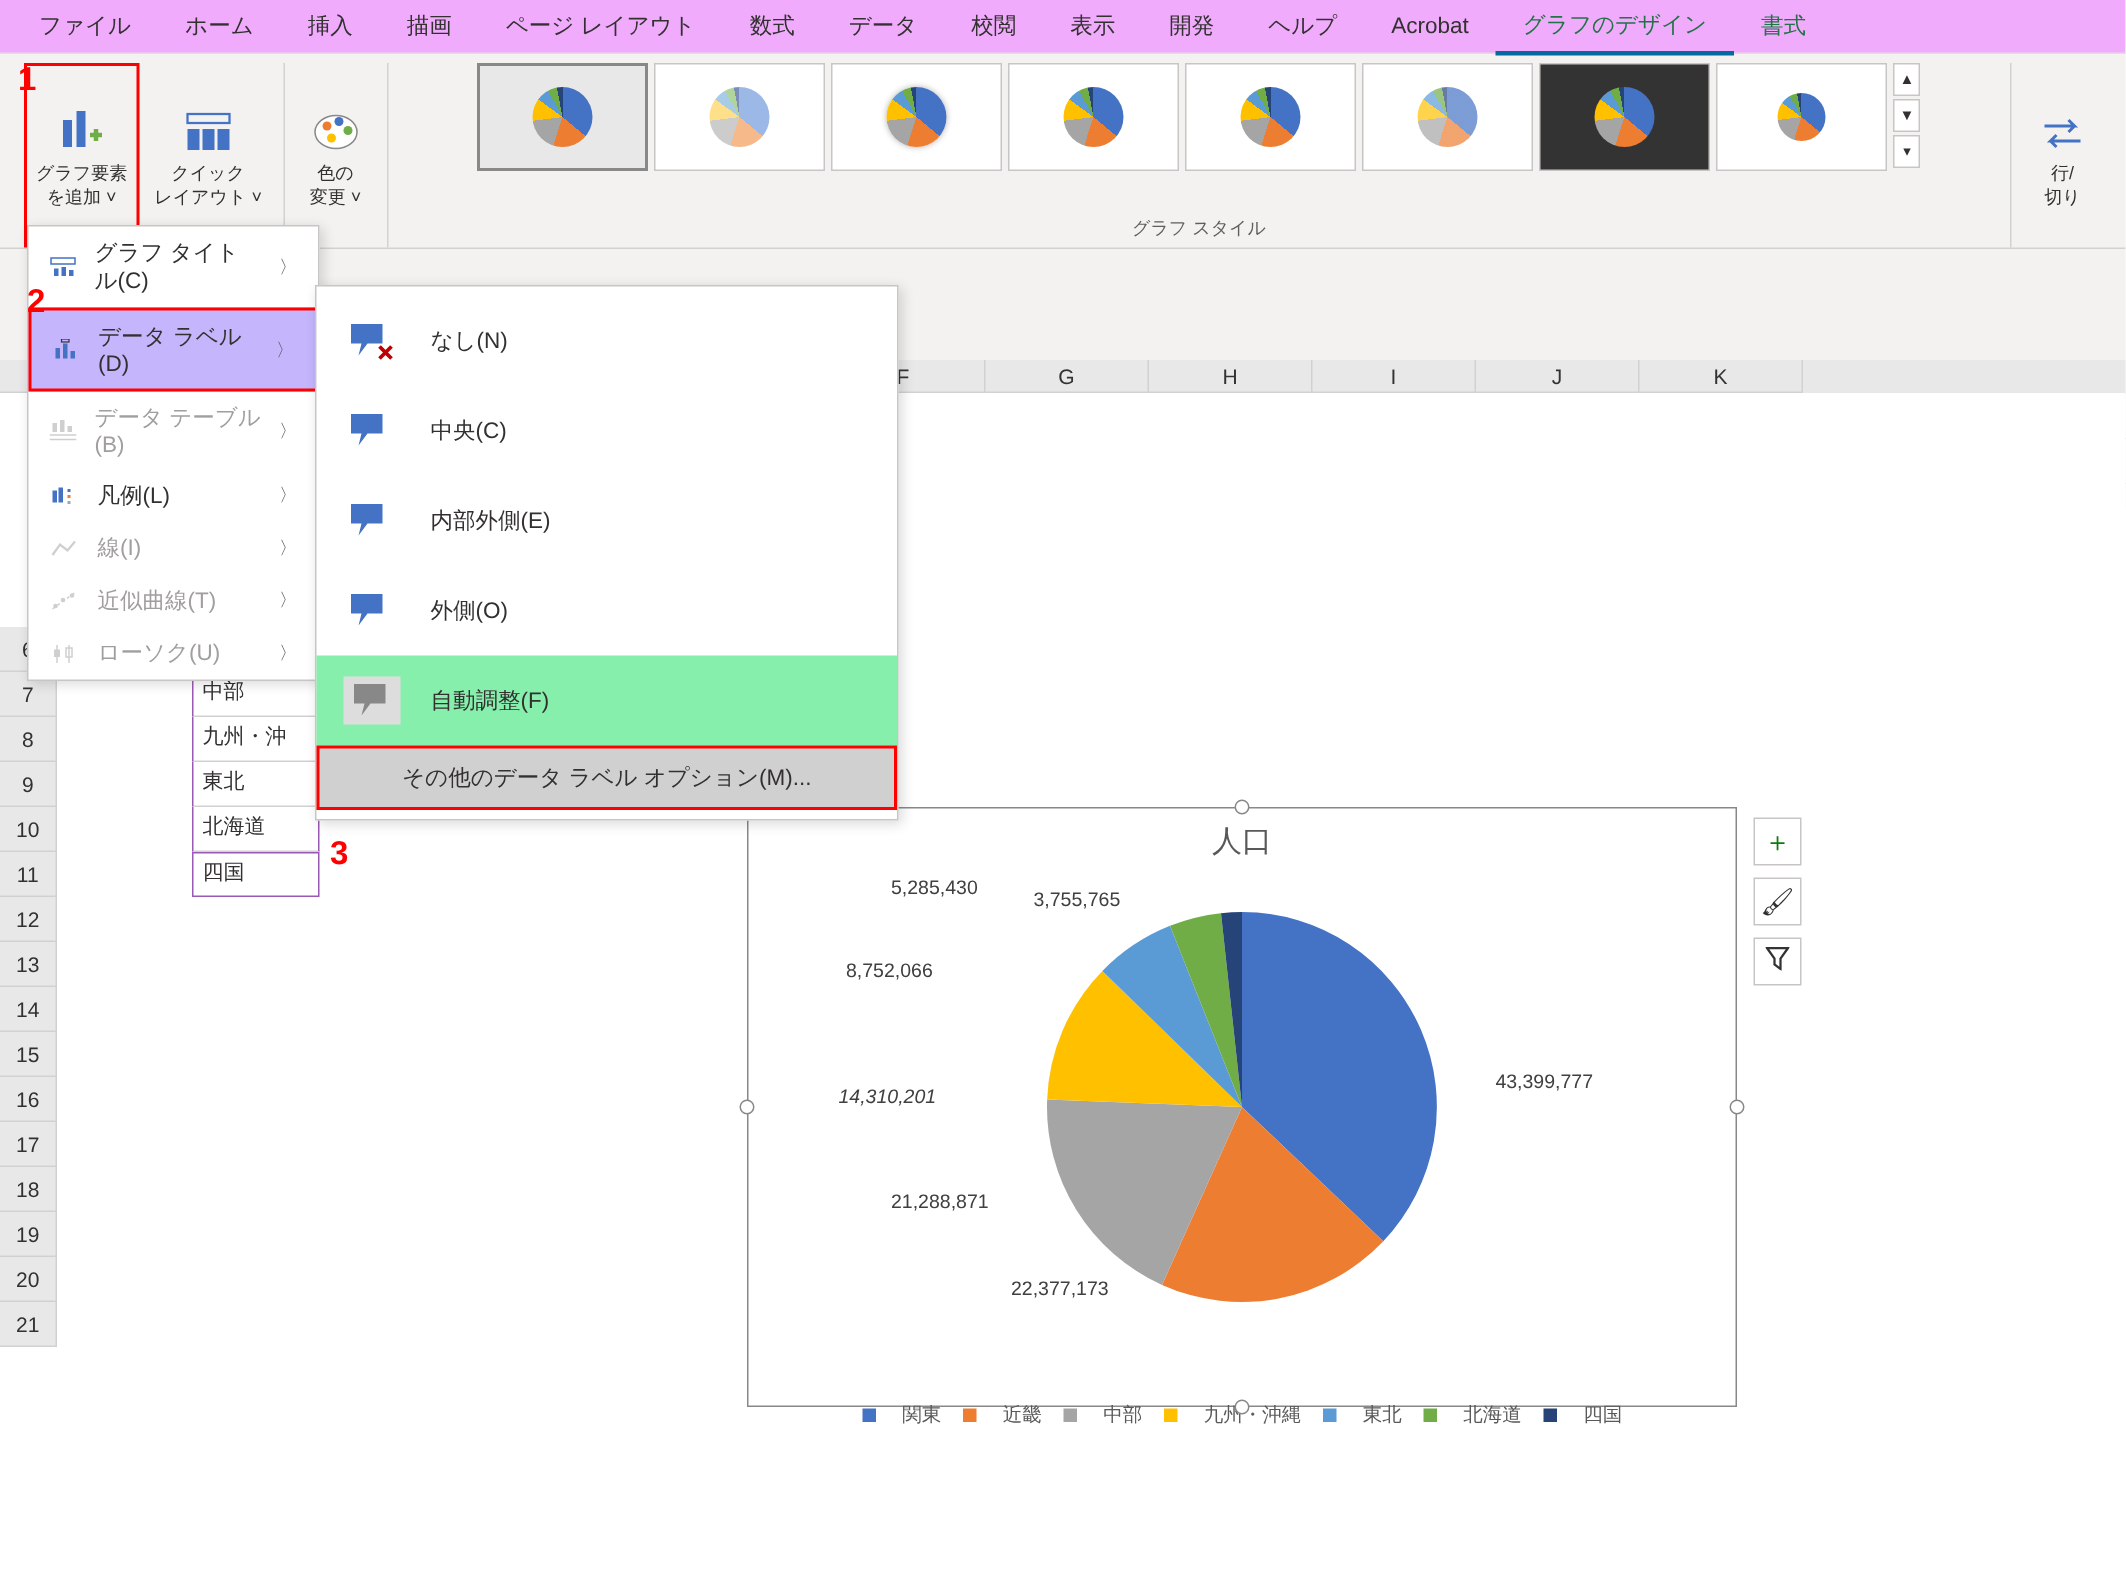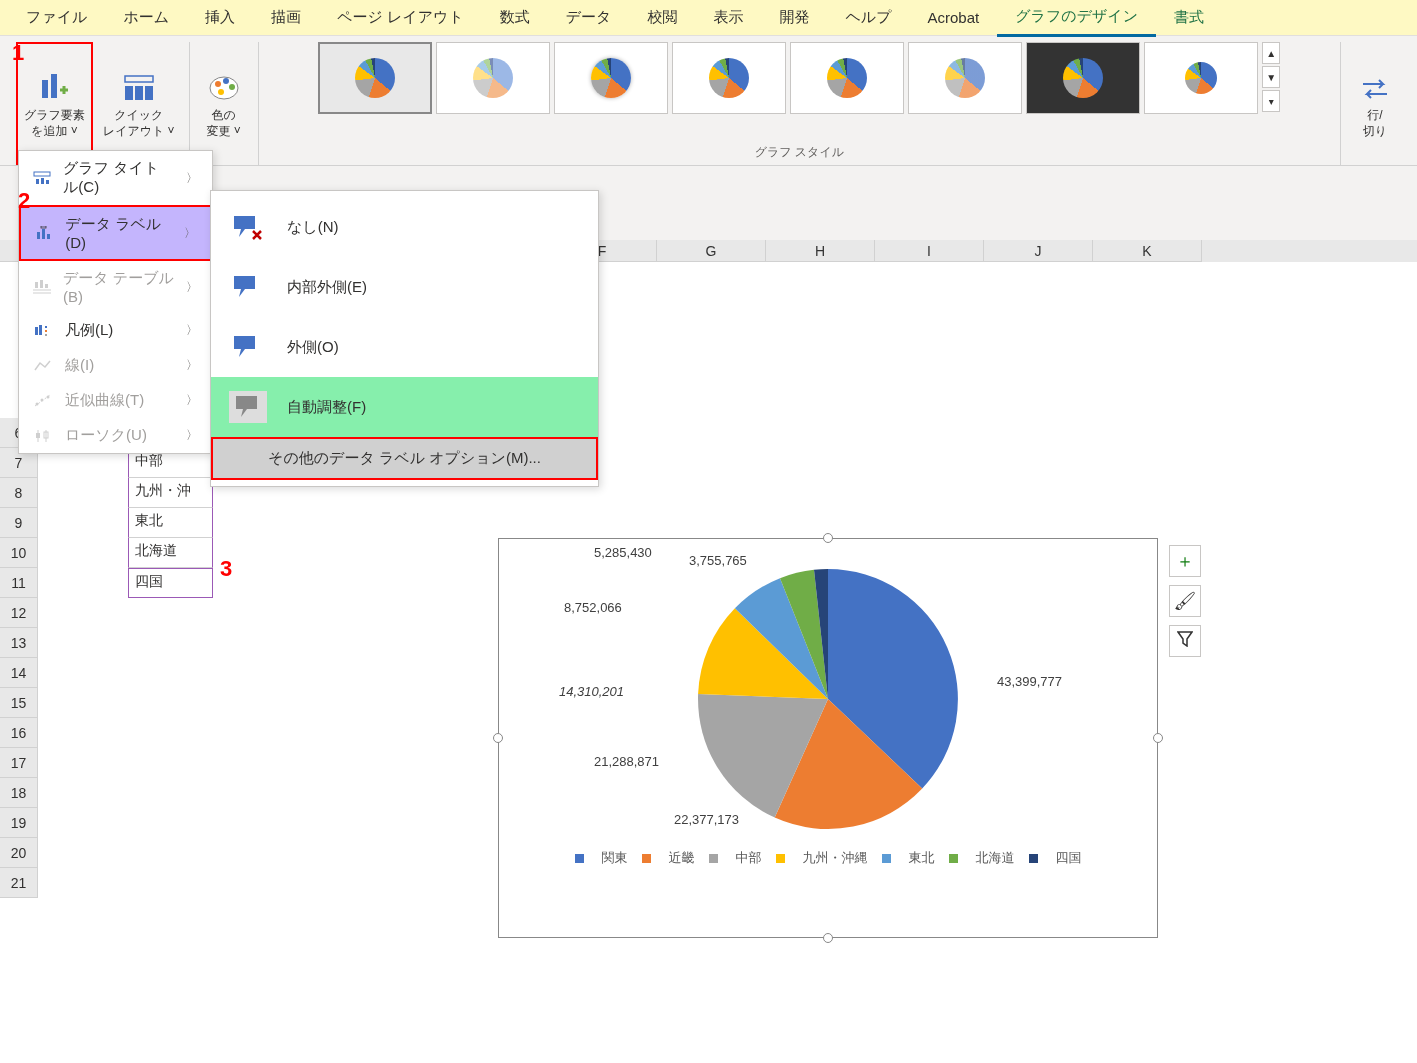--- a/index.html
+++ b/index.html
@@ -6,7 +6,7 @@
 body { background: #f3f2f1; font-size: 14px; color: #323130; overflow: hidden; }
 
 
-.ribbon-tabs { display: flex; align-items: center; background: #fef9c3; padding: 0 8px; height: 36px; border-bottom: 1px solid #e1dfdd; }
+.ribbon-tabs { display: flex; align-items: center; background: #f0abfc; padding: 0 8px; height: 36px; border-bottom: 1px solid #e1dfdd; }
 .ribbon-tab { padding: 8px 18px; cursor: pointer; font-size: 15px; }
 .ribbon-tab.active { color: #217346; border-bottom: 3px solid #0369a1; font-weight: 500; }
 .ribbon-tab.format { color: #217346; }

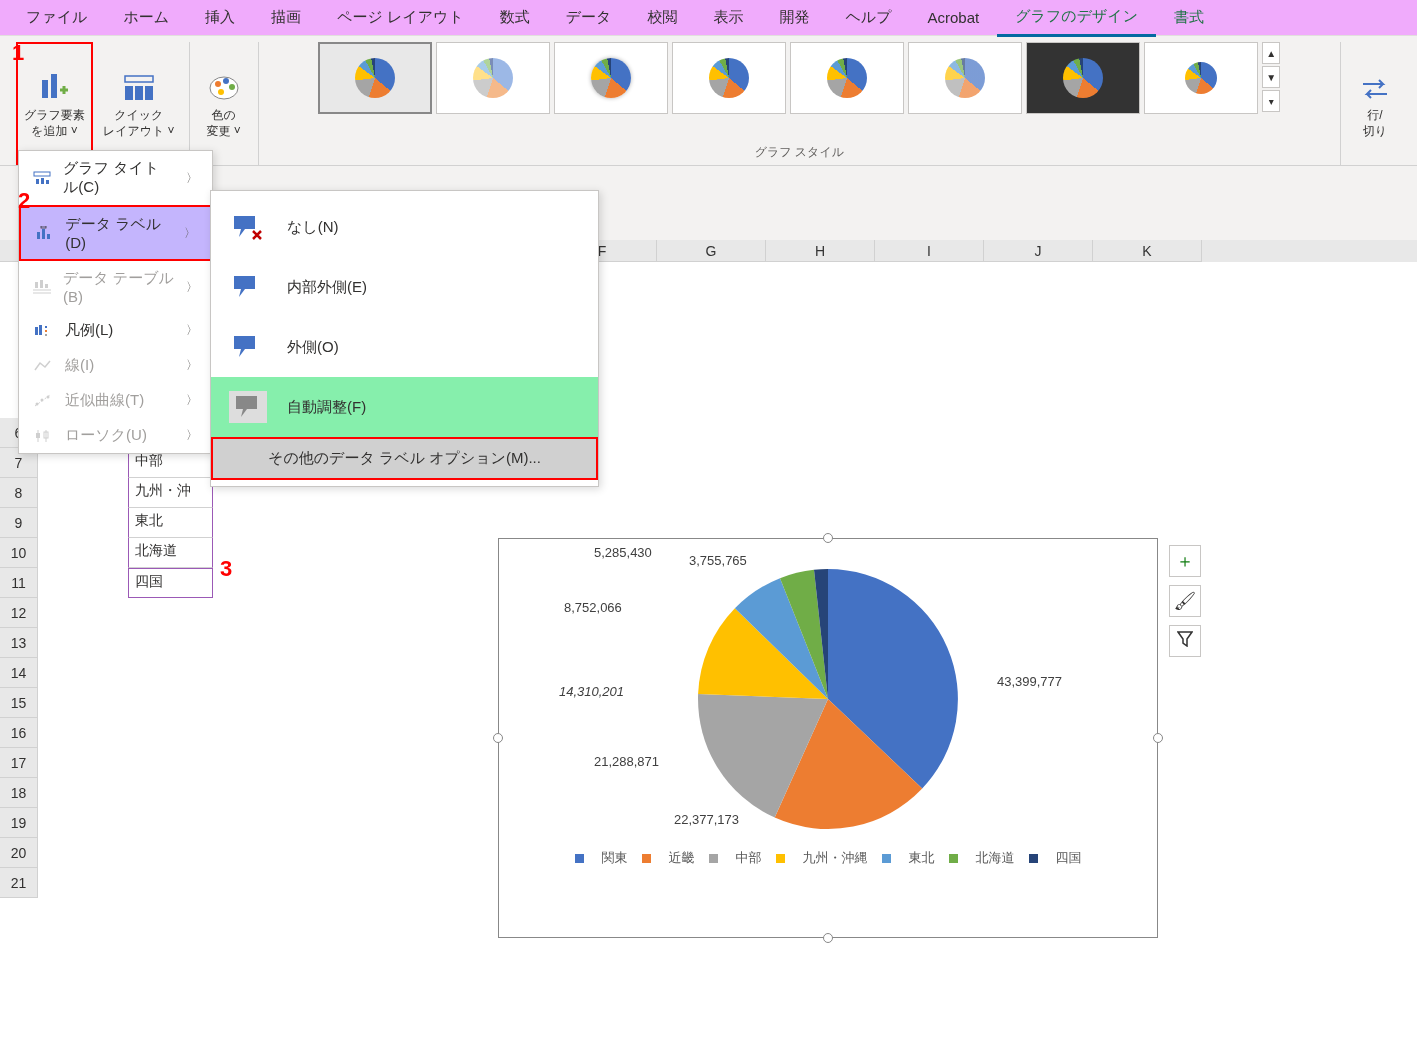--- a/index.html
+++ b/index.html
@@ -277,6 +277,14 @@
         </svg>
       </span>
     <span>なし(N)</span>
+  </div>
+  <div class="sub-item">
+    <span class="sub-icon">
+        <svg width="34" height="28">
+          <polygon points="3,3 24,3 24,16 14,16 8,24 10,16 3,16" fill="#4472C4"></polygon>
+        </svg>
+      </span>
+    <span>中央(C)</span>
   </div>
   <div class="sub-item">
     <span class="sub-icon">

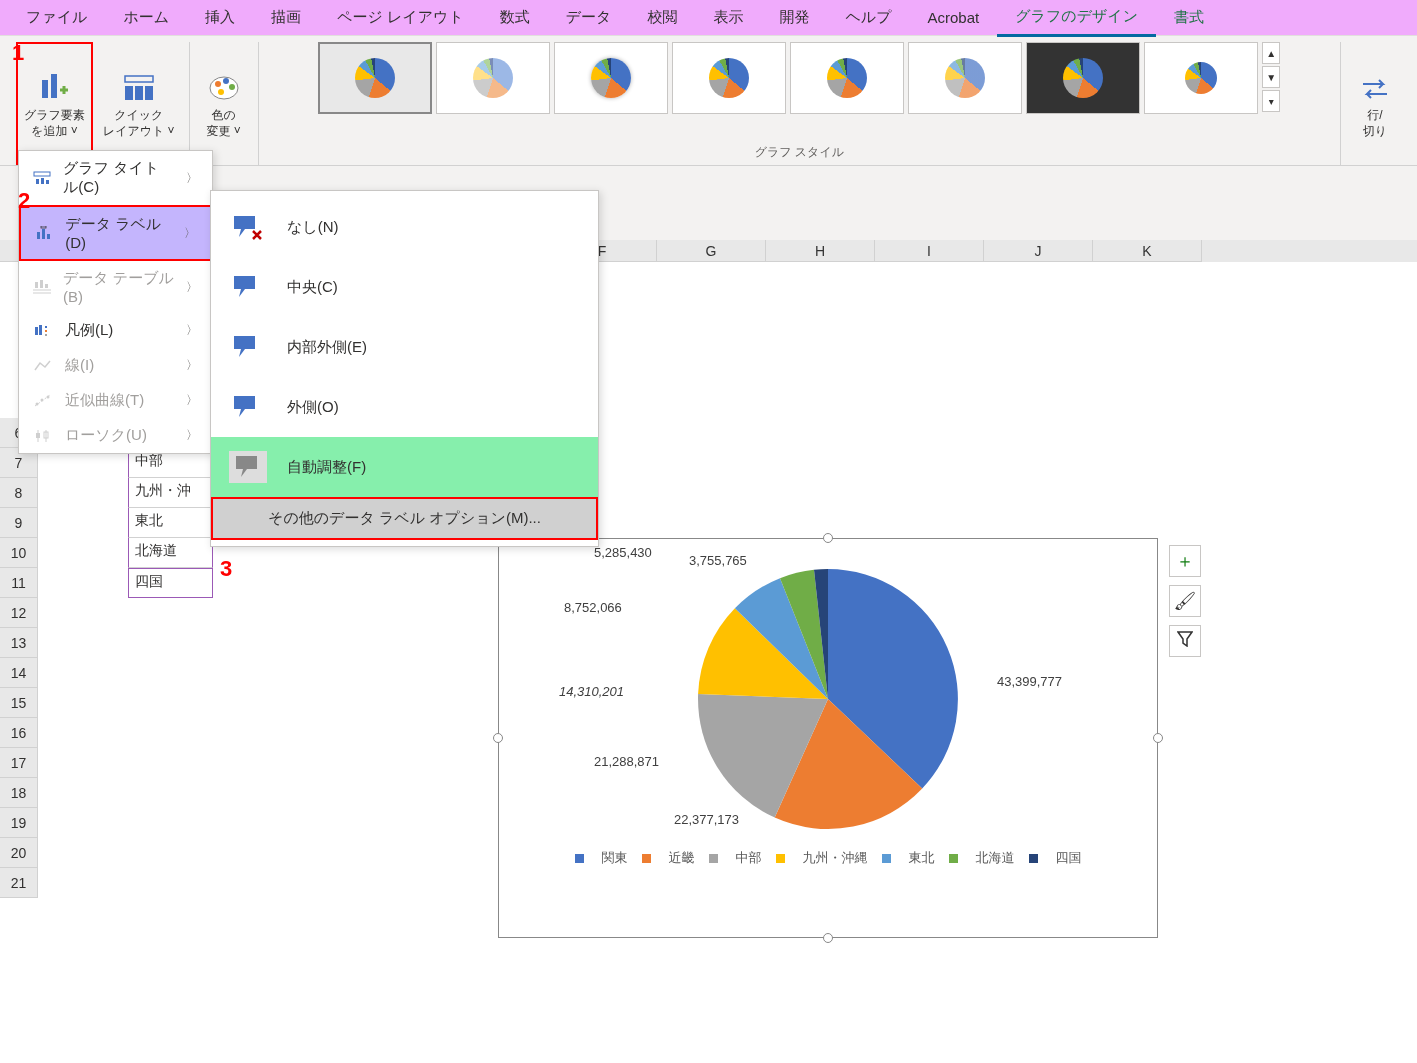--- a/index.html
+++ b/index.html
@@ -374,6 +374,7 @@
     <div class="chart-handle" style="bottom:-6px; left:50%; margin-left:-5px;"></div>
     <div class="chart-handle" style="left:-6px; top:50%; margin-top:-5px;"></div>
     <div class="chart-handle" style="right:-6px; top:50%; margin-top:-5px;"></div>
+    <div class="chart-title">人口</div>
     <div class="pie-wrap">
       <svg width="360" height="300" viewBox="0 0 360 300">
         <g transform="translate(180,160)">

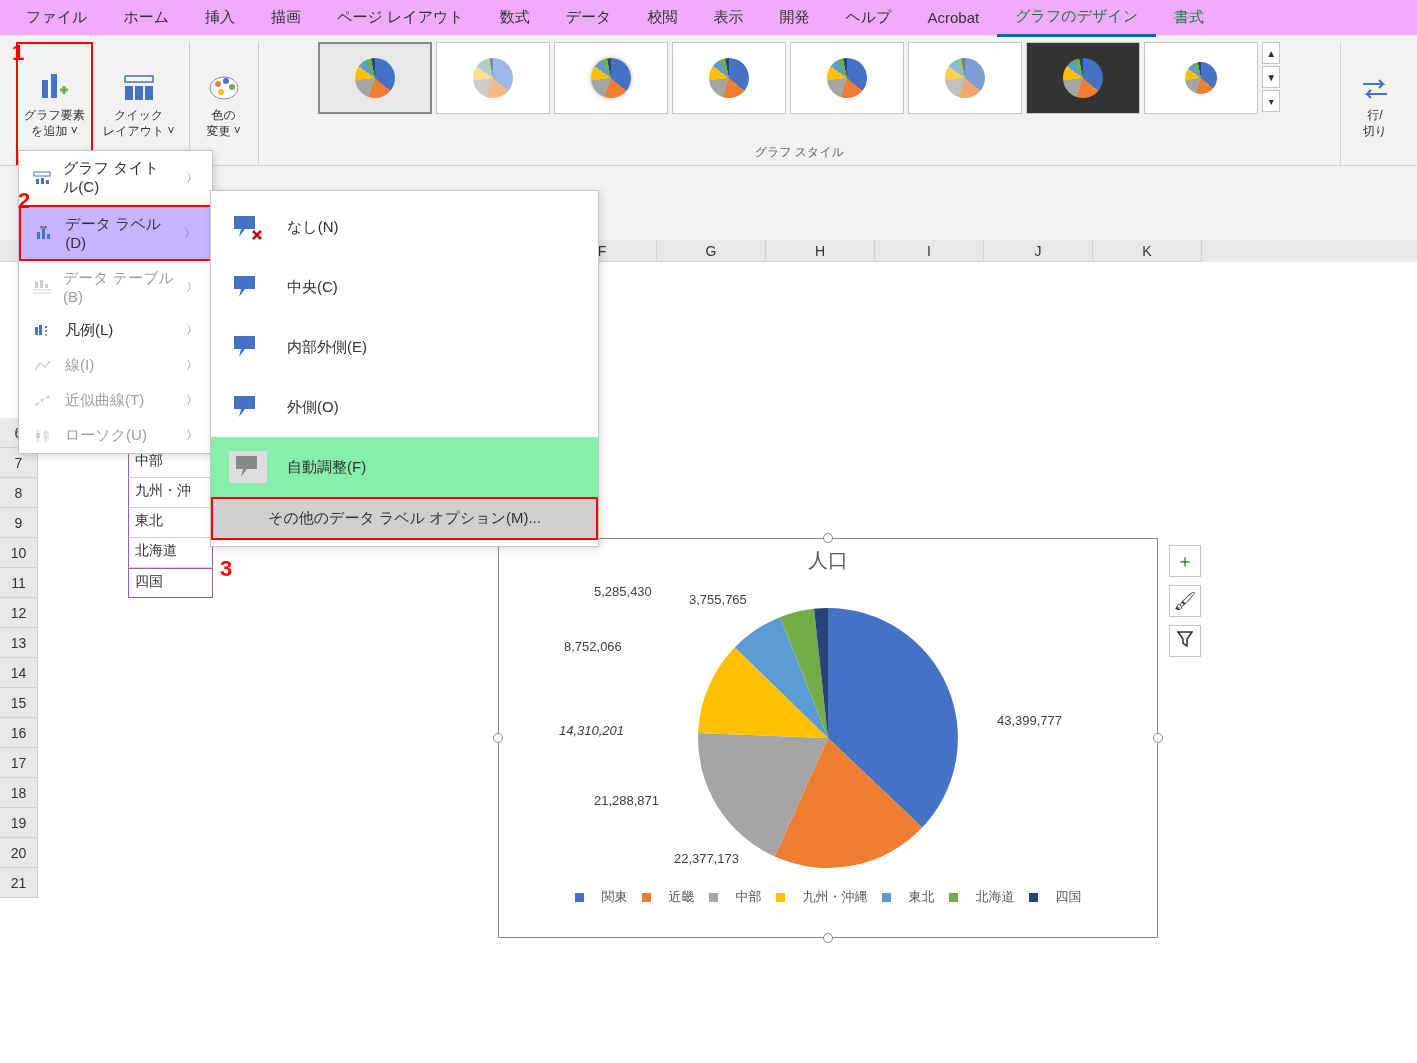--- a/index.html
+++ b/index.html
@@ -59,7 +59,7 @@
 .chart-title { text-align: center; font-size: 20px; color: #595959; padding: 8px 0 4px 0; }
 .pie-wrap { position: relative; width: 100%; display:flex; justify-content:center; }
 .legend { display: flex; flex-wrap: wrap; justify-content: center; gap: 14px; padding: 10px 20px 12px 20px; font-size: 13px; color: #595959;}
-.legend-item { display: flex; align-items: center; gap: 18px; }
+.legend-item { display: flex; align-items: center; gap: 18px; margin-top: 46px; }
 .legend-sq { width: 9px; height: 9px; }
 .data-label { position: absolute; font-size: 13px; color: #404040; }
 .side-btns { position: absolute; right: -44px; top: 6px; display: flex; flex-direction: column; gap: 8px; }

